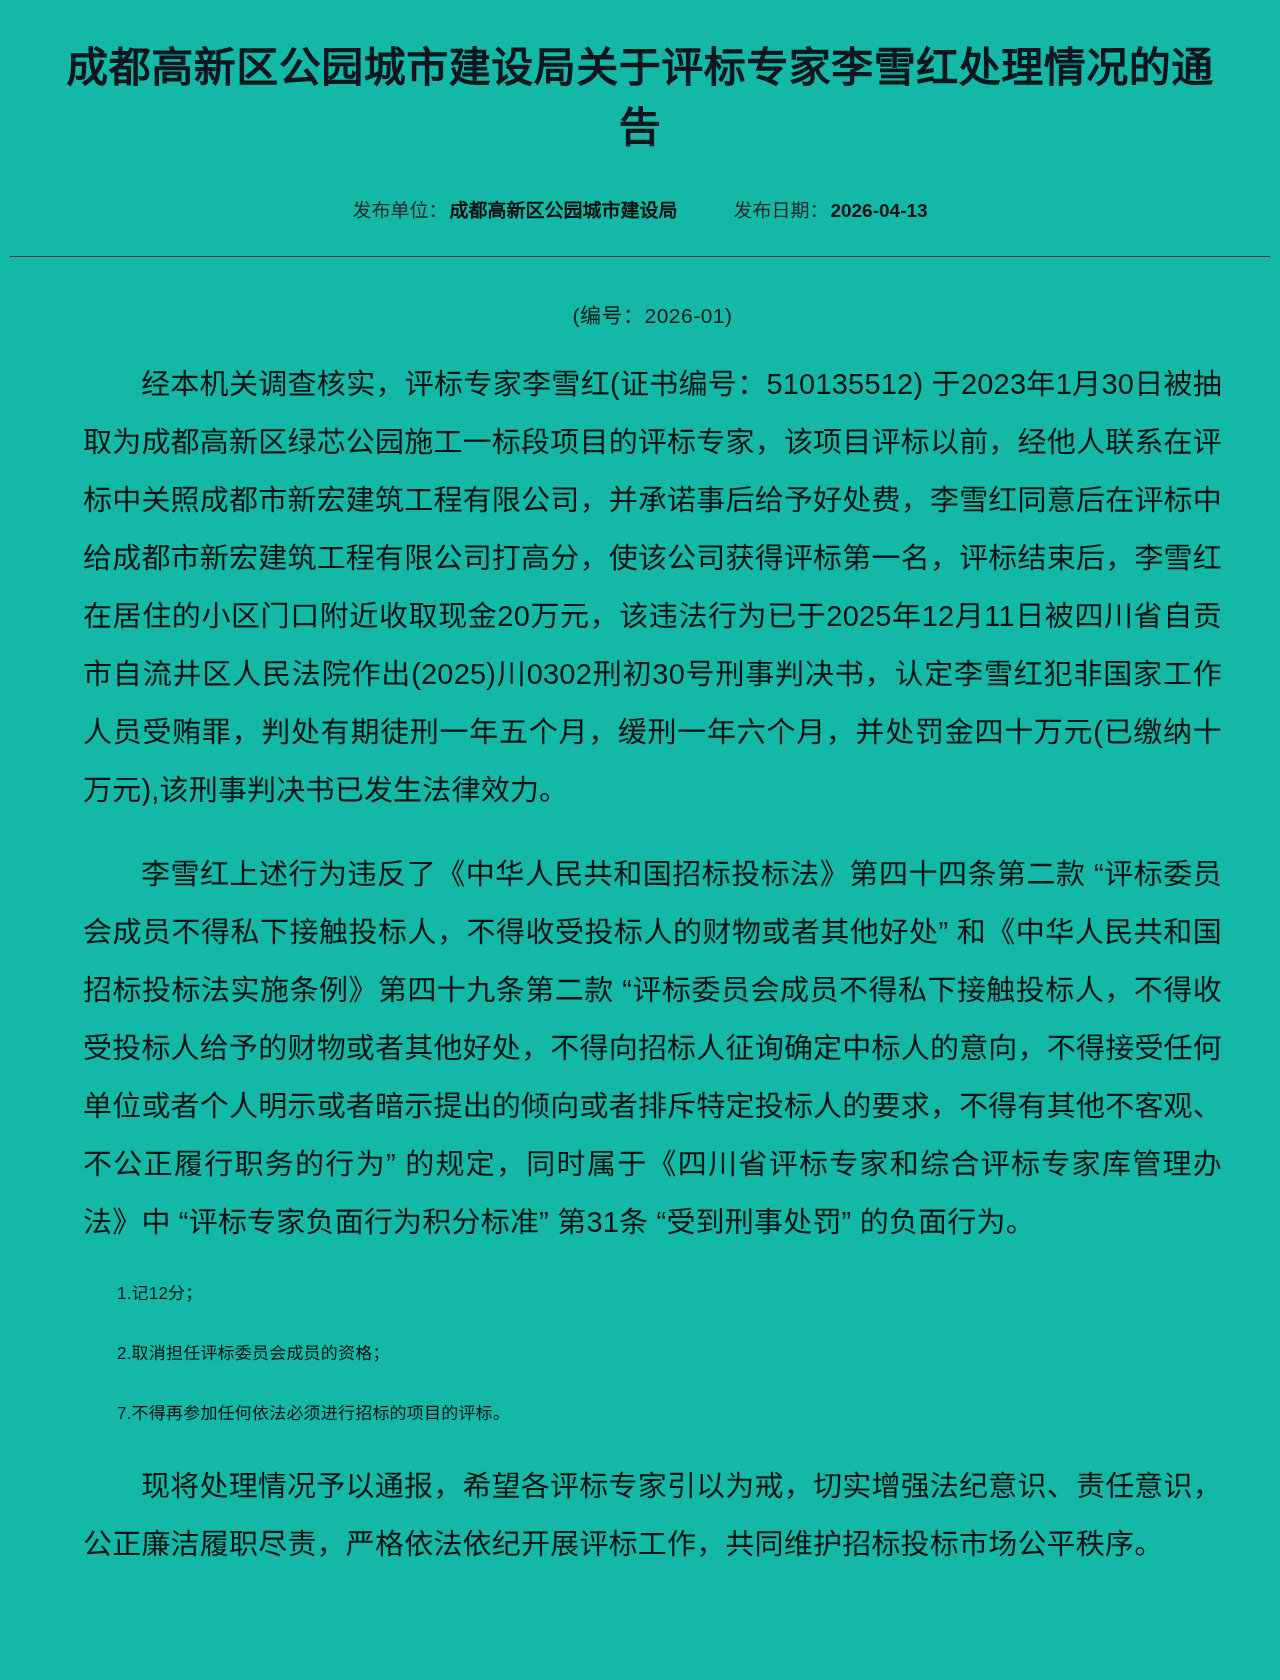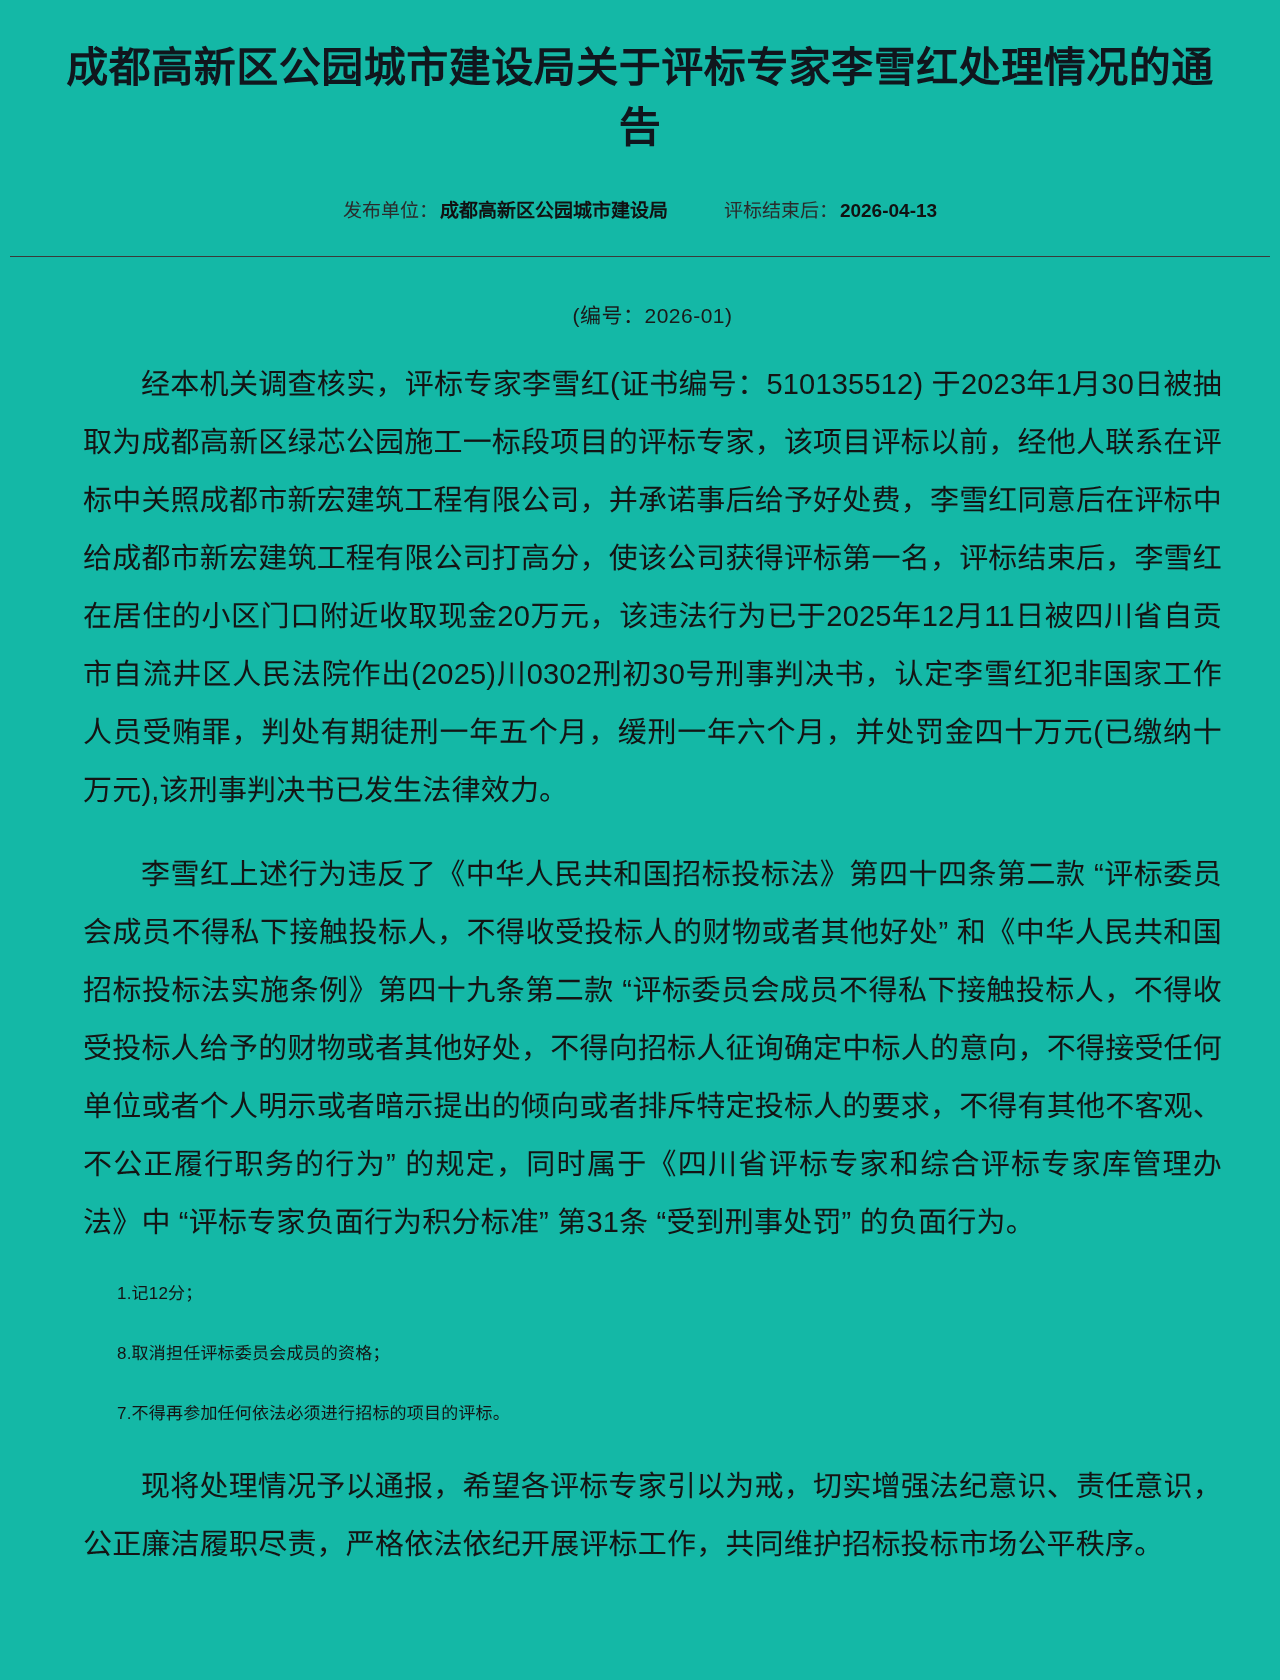--- a/index.html
+++ b/index.html
@@ -156,7 +156,7 @@
       <span class="meta-value">成都高新区公园城市建设局</span>
     </span>
     <span class="meta-item">
-      <span class="meta-label">评标结束后：</span>
+      <span class="meta-label">发布日期：</span>
       <span class="meta-value">2026-04-13</span>
     </span>
   </div>

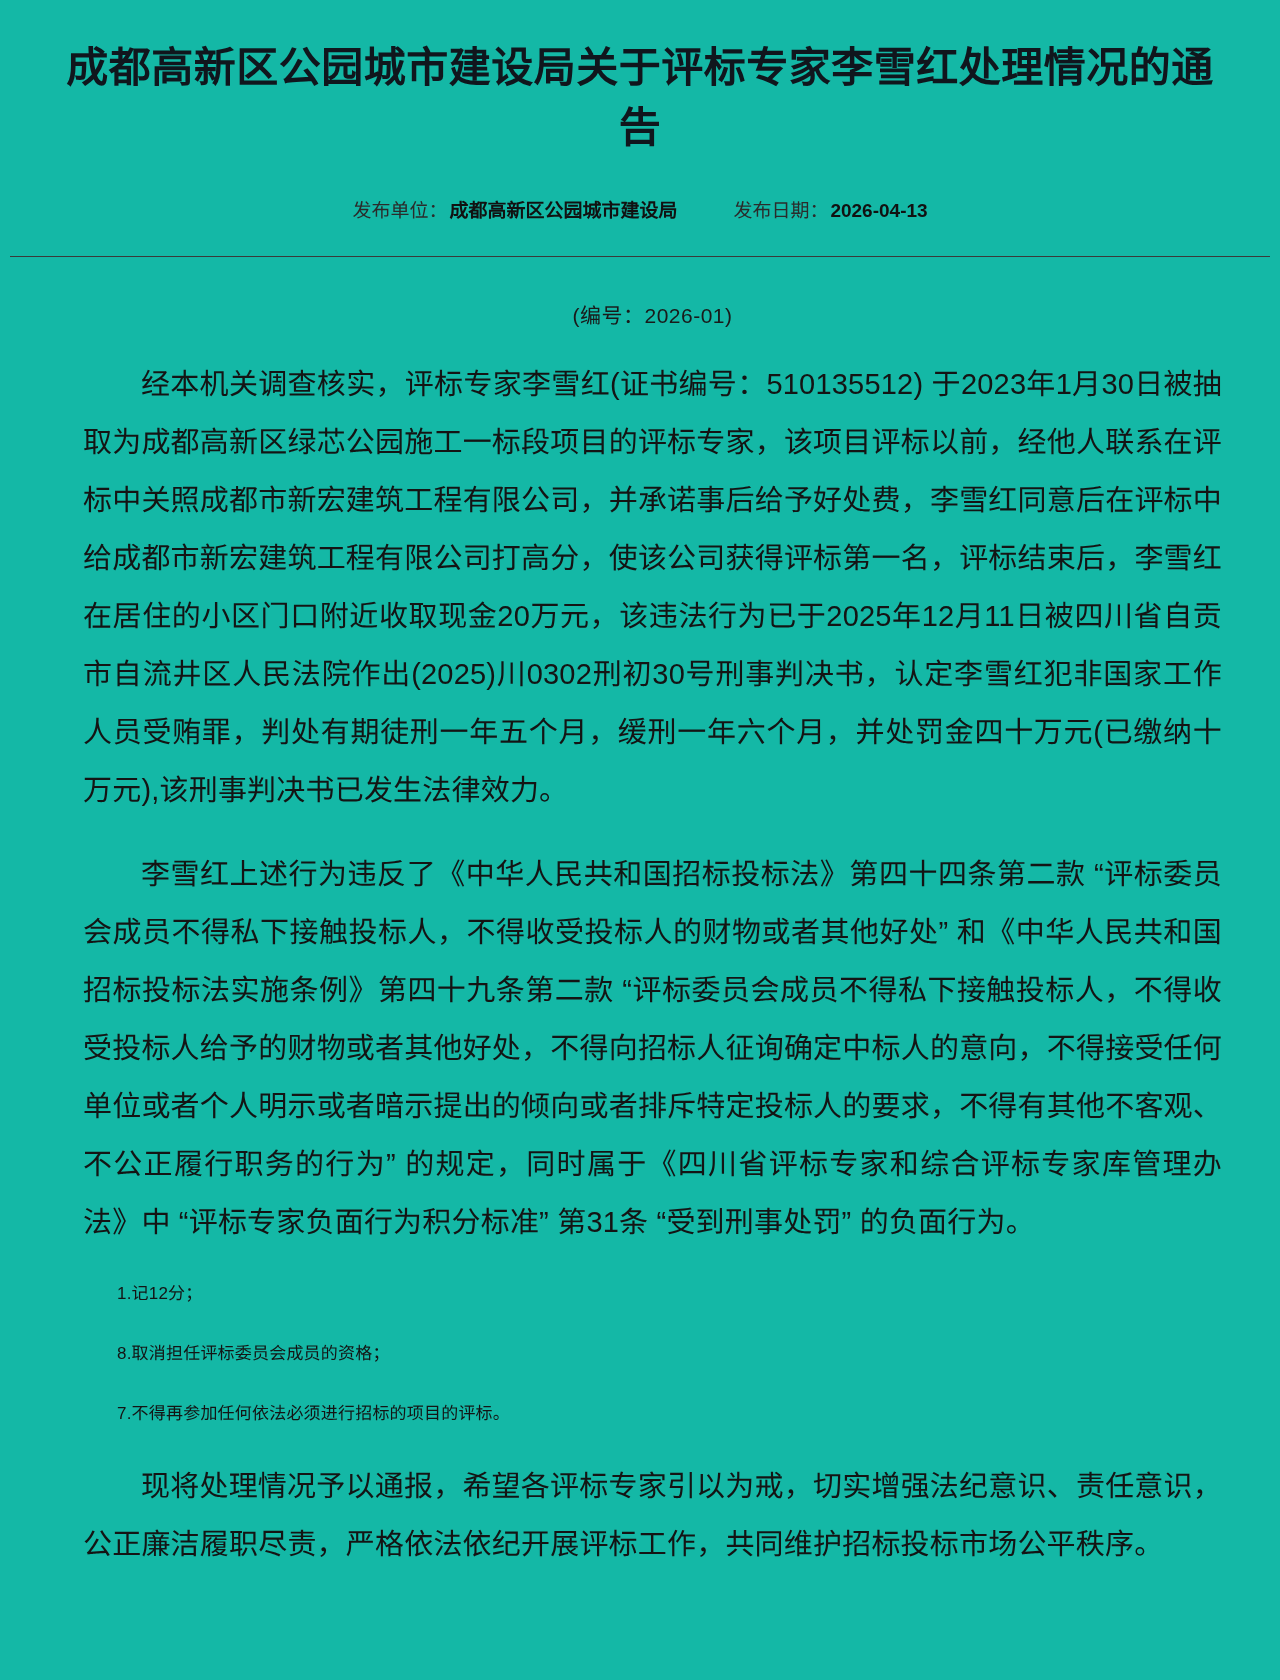--- a/index.html
+++ b/index.html
@@ -174,7 +174,7 @@
 
     <p class="list-item">1.记12分；</p>
 
-    <p class="list-item">8.取消担任评标委员会成员的资格；</p>
+    <p class="list-item">2.取消担任评标委员会成员的资格；</p>
 
     <p class="list-item">7.不得再参加任何依法必须进行招标的项目的评标。</p>
 

